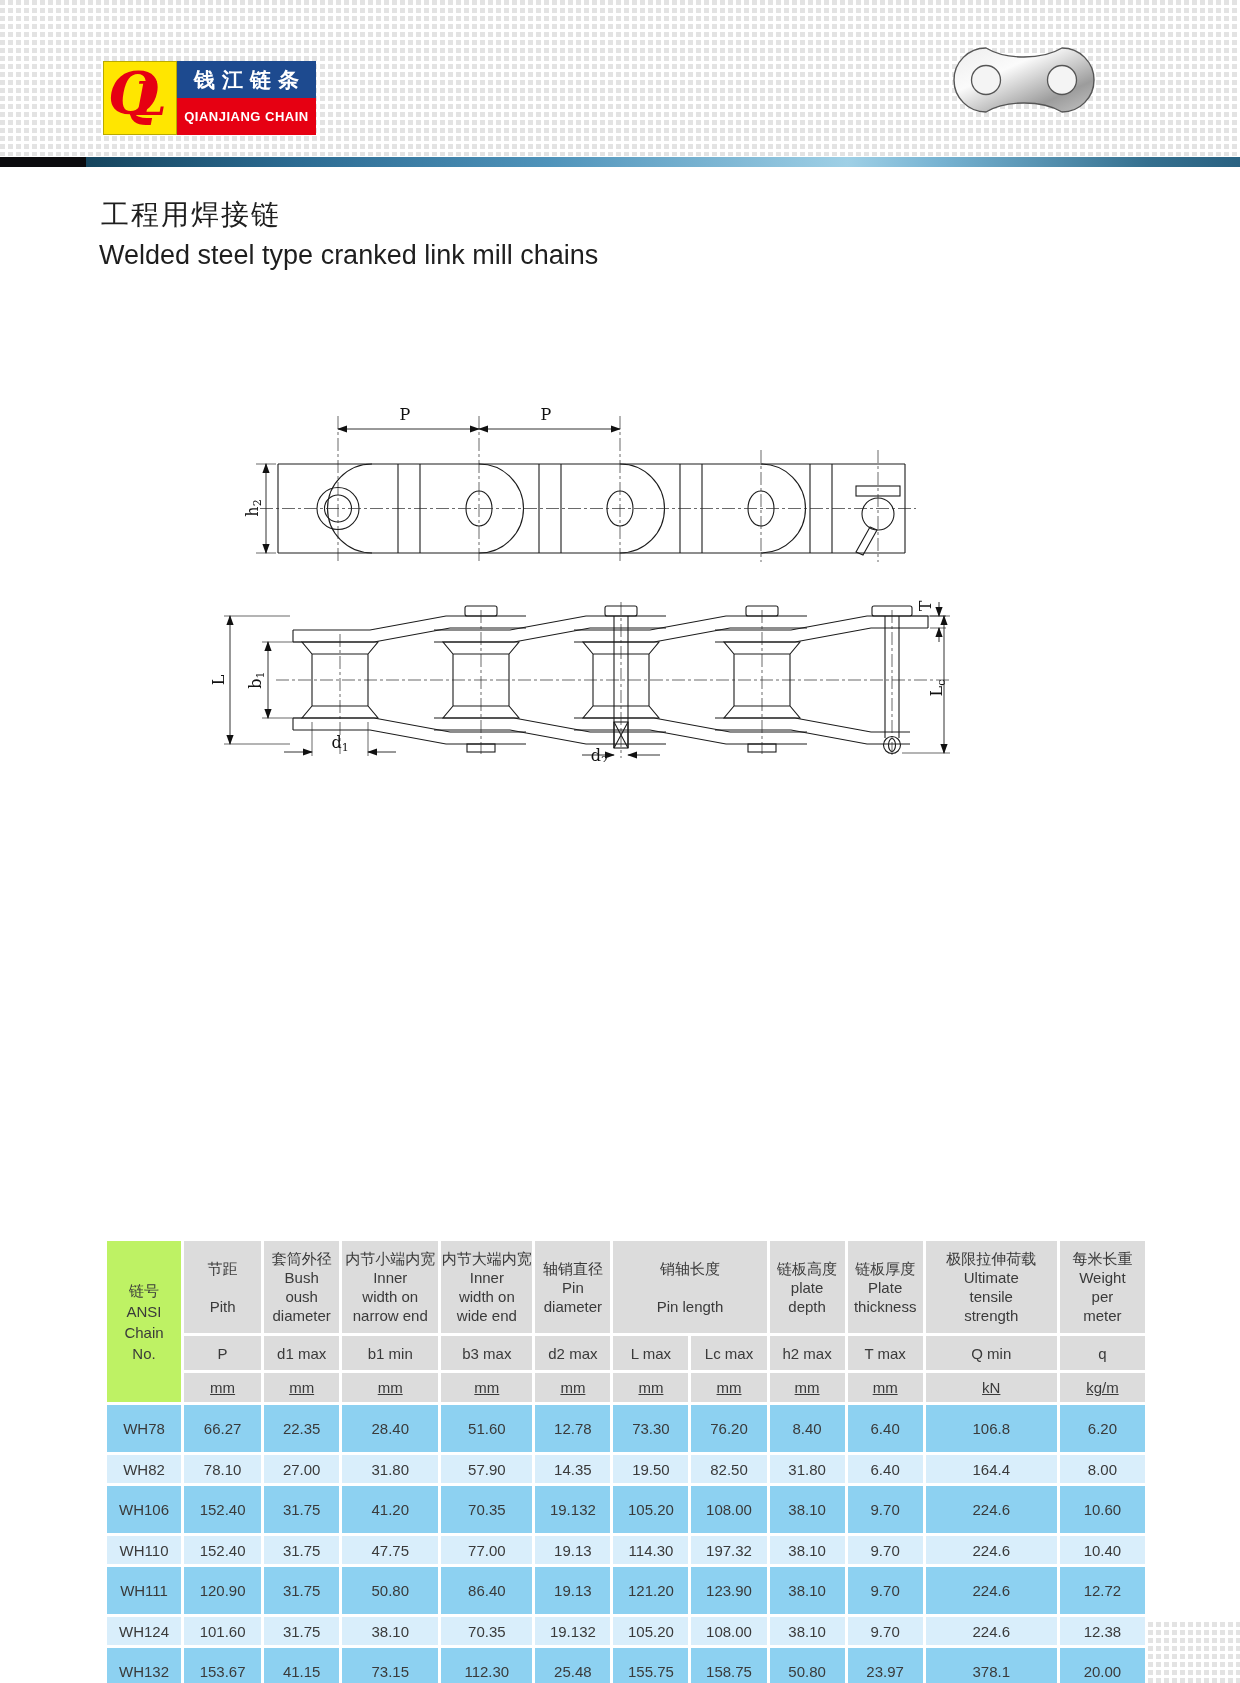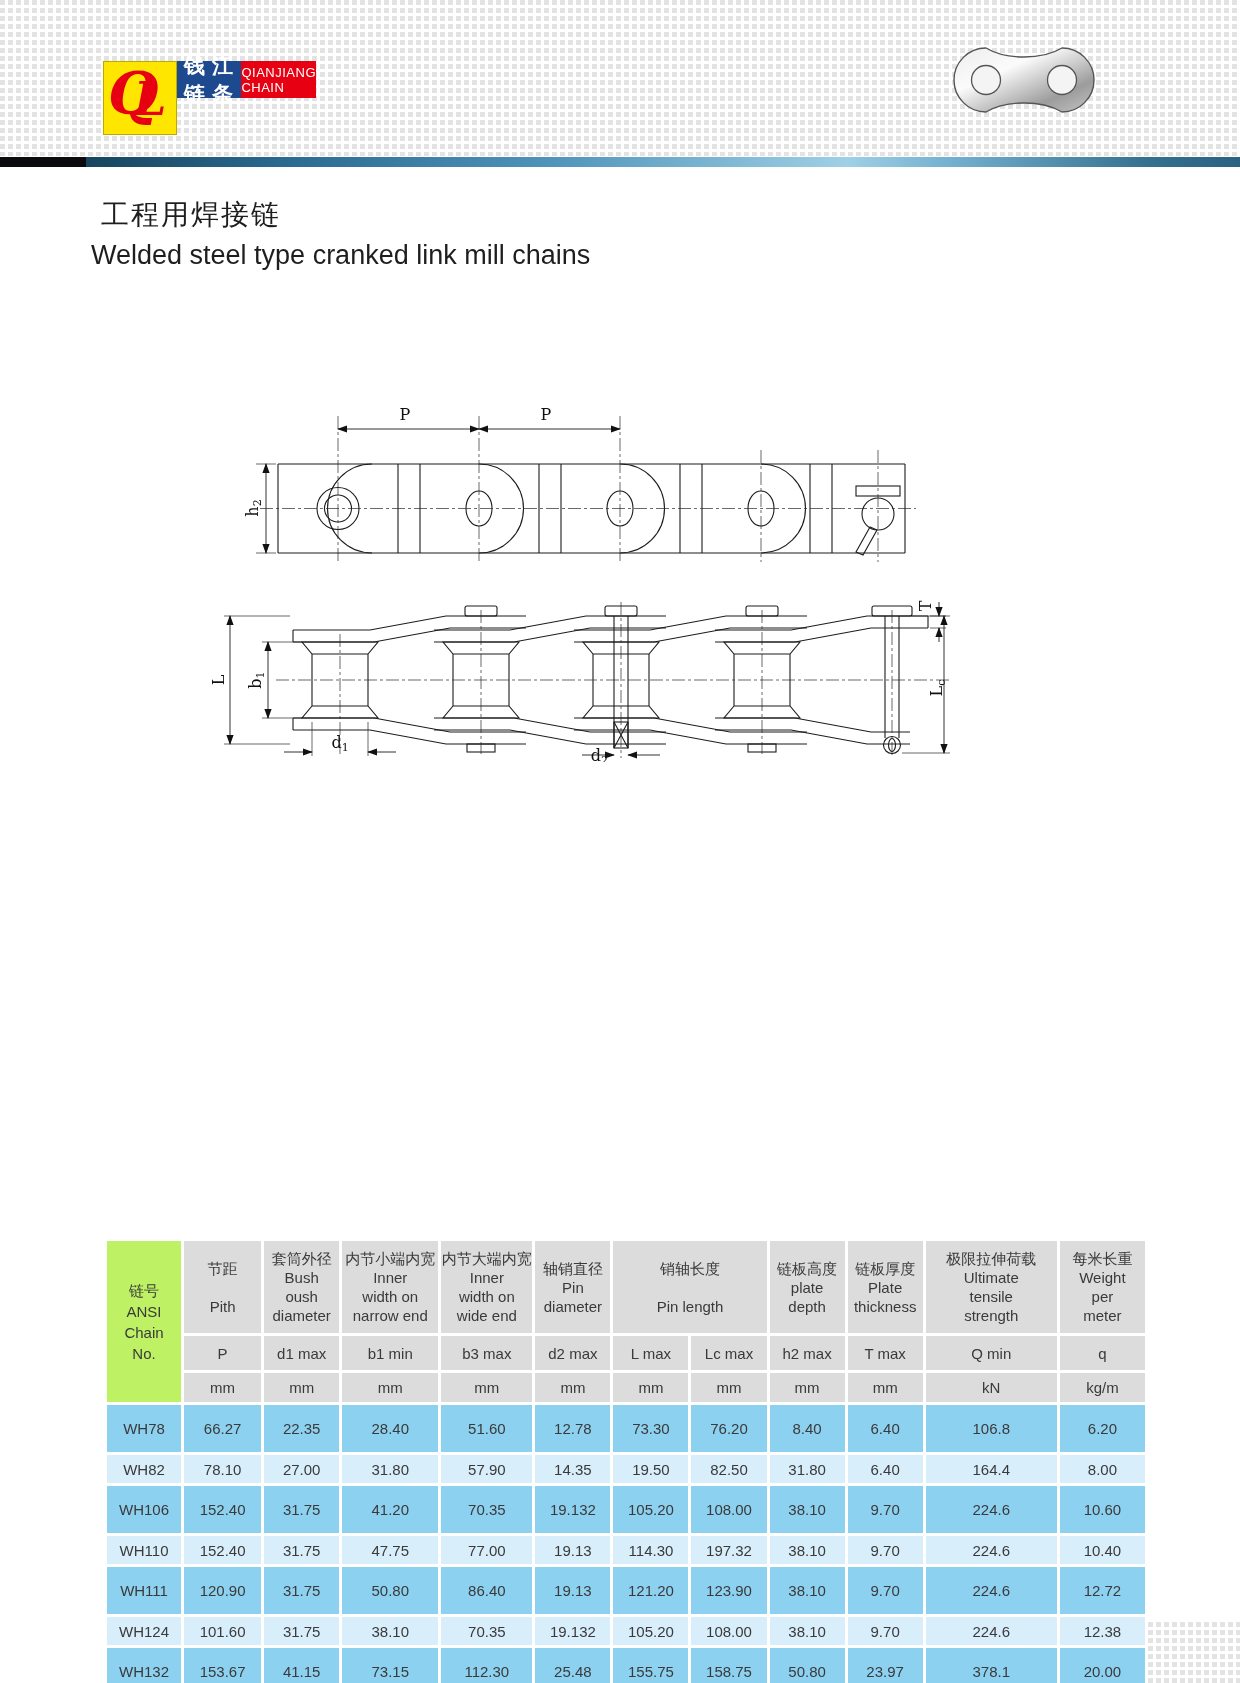--- a/index.html
+++ b/index.html
@@ -20,7 +20,7 @@
   .logo-mark { width:74px; height:74px; background:#ffe600; border:1px solid #b9a900; position:relative; overflow:hidden; }
   .logo-mark .q { position:absolute; left:4px; top:-2px; font-family:"DejaVu Serif", serif; font-style:italic; font-weight:bold; font-size:58px; color:#e60012; }
   .logo-mark .l { position:absolute; left:30px; top:10px; font-family:"DejaVu Serif", serif; font-style:italic; font-weight:bold; font-size:46px; color:#e60012; }
-  .logo-right { width:139px; height:74px; display:flex; flex-direction:row; }
+  .logo-right { width:139px; height:74px; display:flex; flex-direction:column; }
   .logo-zh { height:37px; background:#1d4a8f; color:#fff; display:flex; align-items:center; justify-content:center; font-size:21px; font-weight:bold; letter-spacing:7px; padding-left:7px; }
   .logo-en { height:37px; background:#e60012; color:#fff; display:flex; align-items:center; justify-content:center; font-size:13px; font-weight:normal; letter-spacing:0.5px; }
 

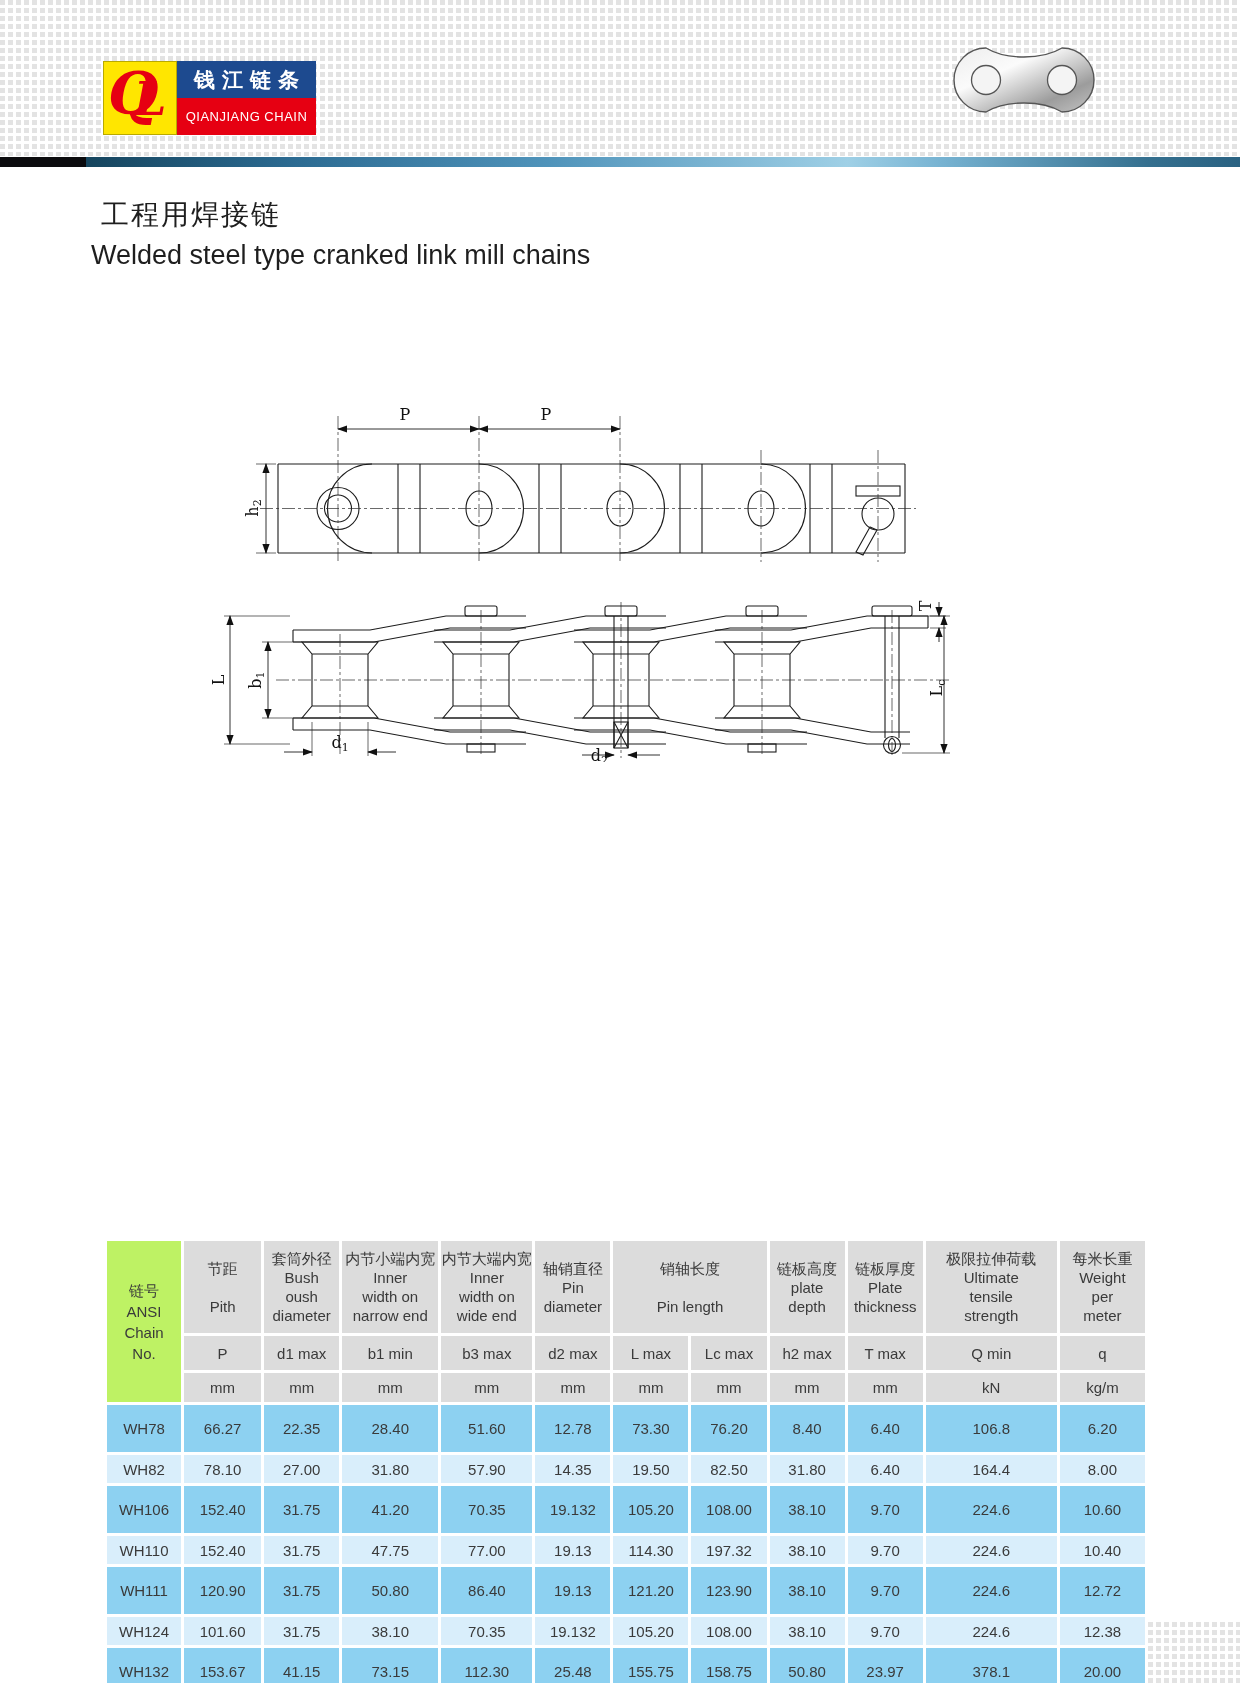--- a/index.html
+++ b/index.html
@@ -22,7 +22,7 @@
   .logo-mark .l { position:absolute; left:30px; top:10px; font-family:"DejaVu Serif", serif; font-style:italic; font-weight:bold; font-size:46px; color:#e60012; }
   .logo-right { width:139px; height:74px; display:flex; flex-direction:column; }
   .logo-zh { height:37px; background:#1d4a8f; color:#fff; display:flex; align-items:center; justify-content:center; font-size:21px; font-weight:bold; letter-spacing:7px; padding-left:7px; }
-  .logo-en { height:37px; background:#e60012; color:#fff; display:flex; align-items:center; justify-content:center; font-size:13px; font-weight:normal; letter-spacing:0.5px; }
+  .logo-en { height:37px; background:#e60012; color:#fff; display:flex; align-items:center; justify-content:center; font-size:13px; font-weight:bold; letter-spacing:0.5px; }
 
   .plate-svg { position:absolute; left:950px; top:46px; }
 

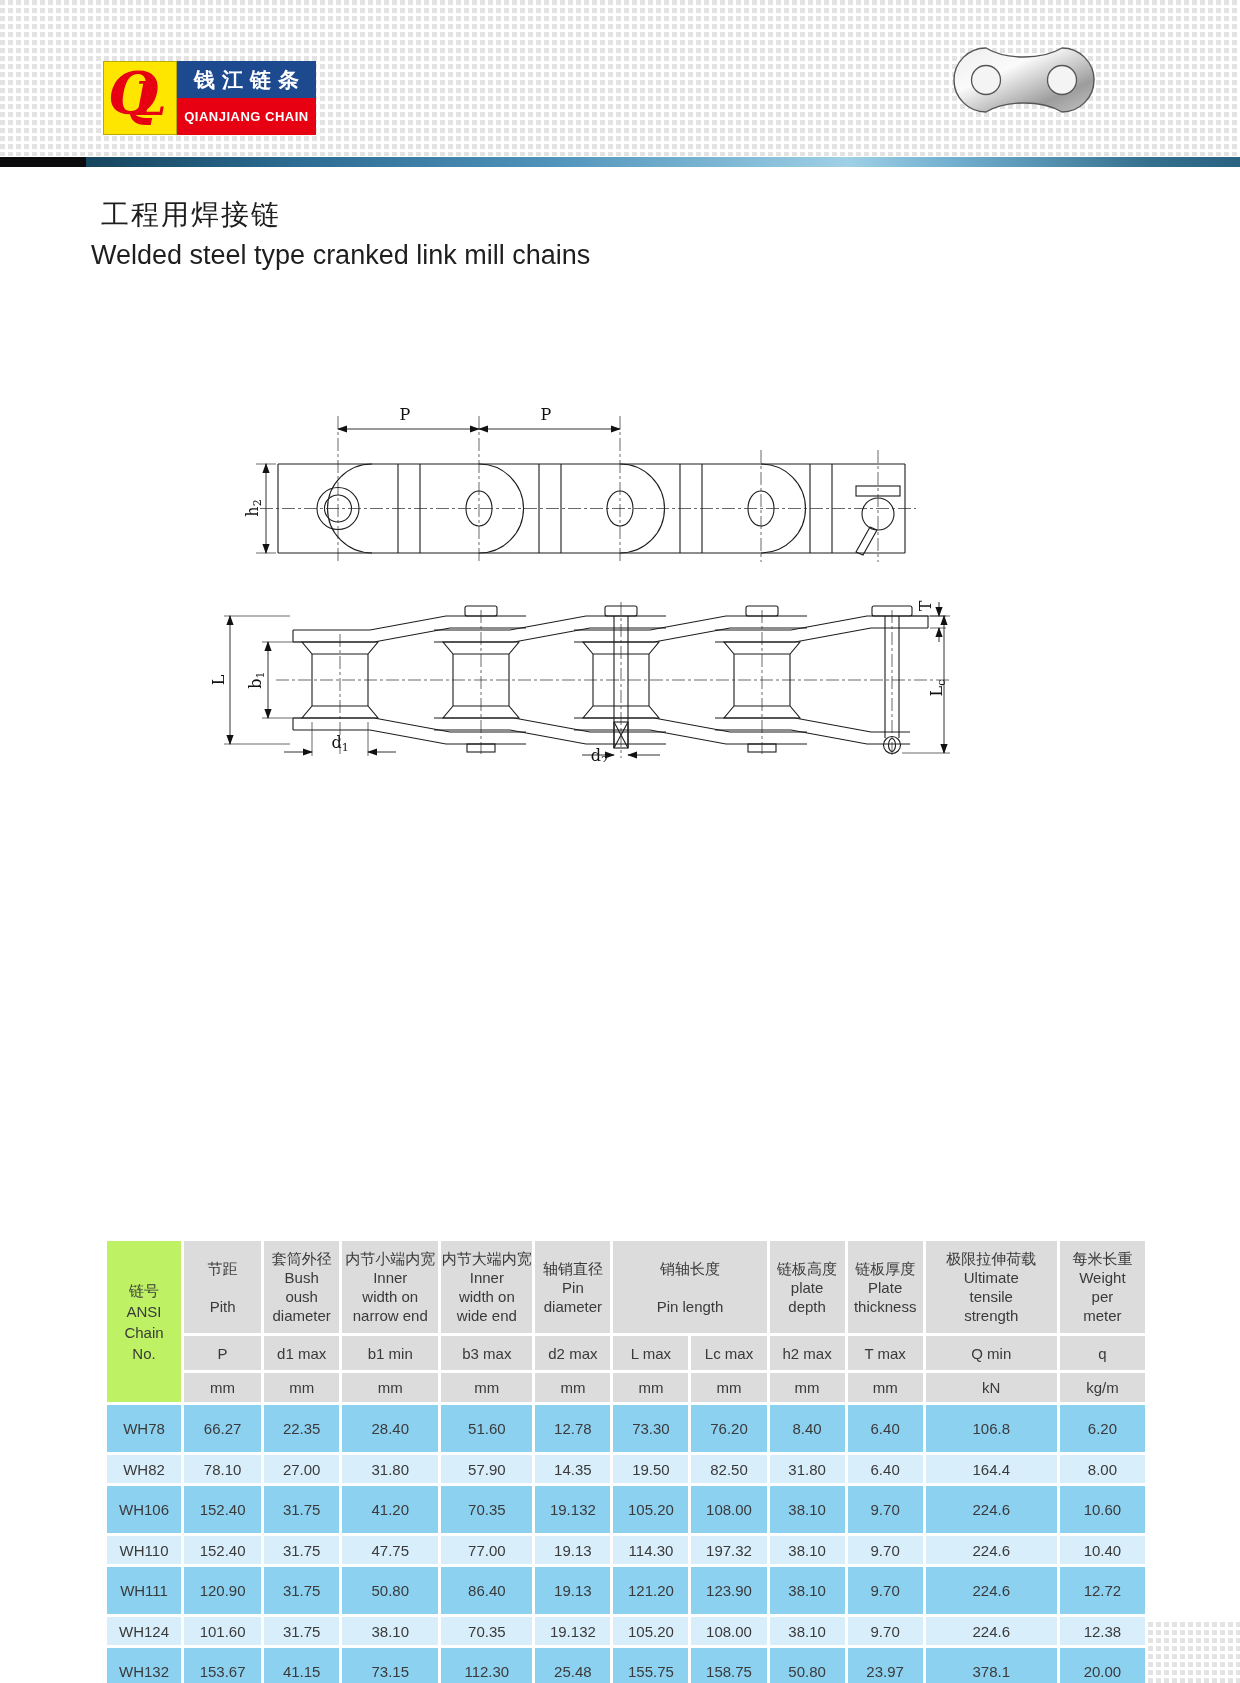--- a/index.html
+++ b/index.html
@@ -33,7 +33,7 @@
     background:linear-gradient(to right,#16455e 0%,#2c6b92 18%,#4f93ba 40%,#9fd0e6 66%,#77b3d2 74%,#35708f 92%,#2a6282 100%); }
 
   .title-zh { position:absolute; left:101px; top:196px; font-size:28px; color:#1e1e1e; letter-spacing:2px; }
-  .title-en { position:absolute; left:91px; top:240px; font-size:27px; color:#1e1e1e; }
+  .title-en { position:absolute; left:99px; top:240px; font-size:27px; color:#1e1e1e; }
 
   
   .draw1 { position:absolute; left:240px; top:402px; }

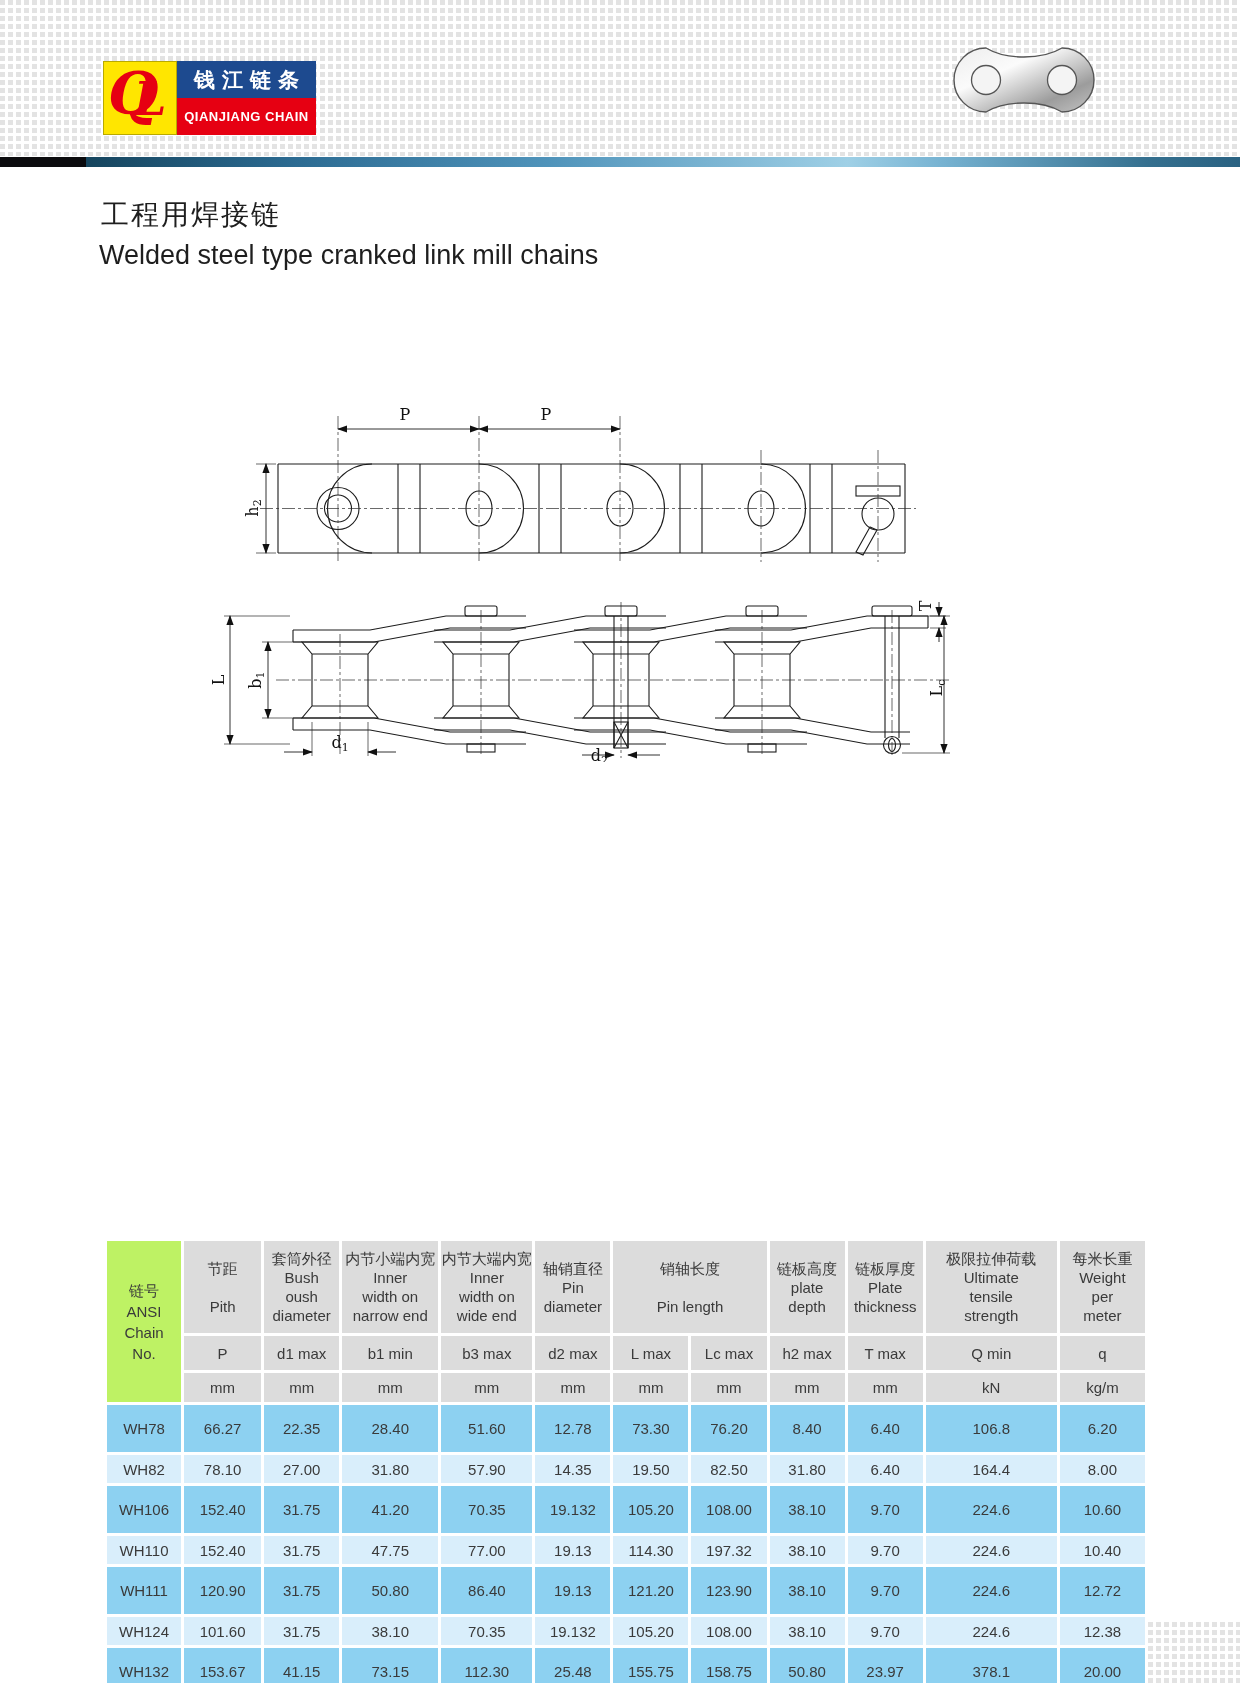--- a/index.html
+++ b/index.html
@@ -53,7 +53,7 @@
   .spec-table .chainhead { background:#bef264; white-space:pre-line; line-height:21px; }
   .sym-row td, .unit-row td { background:#dcdcdc; }
   .sym-row td { height:34px; }
-  .unit-row td { height:29px; }
+  .unit-row td { height:29px;text-decoration:underline; }
   .row-dark td { background:#8dd1f1; height:47px; }
   .row-light td { background:#d9eefb; height:28px; }
 

